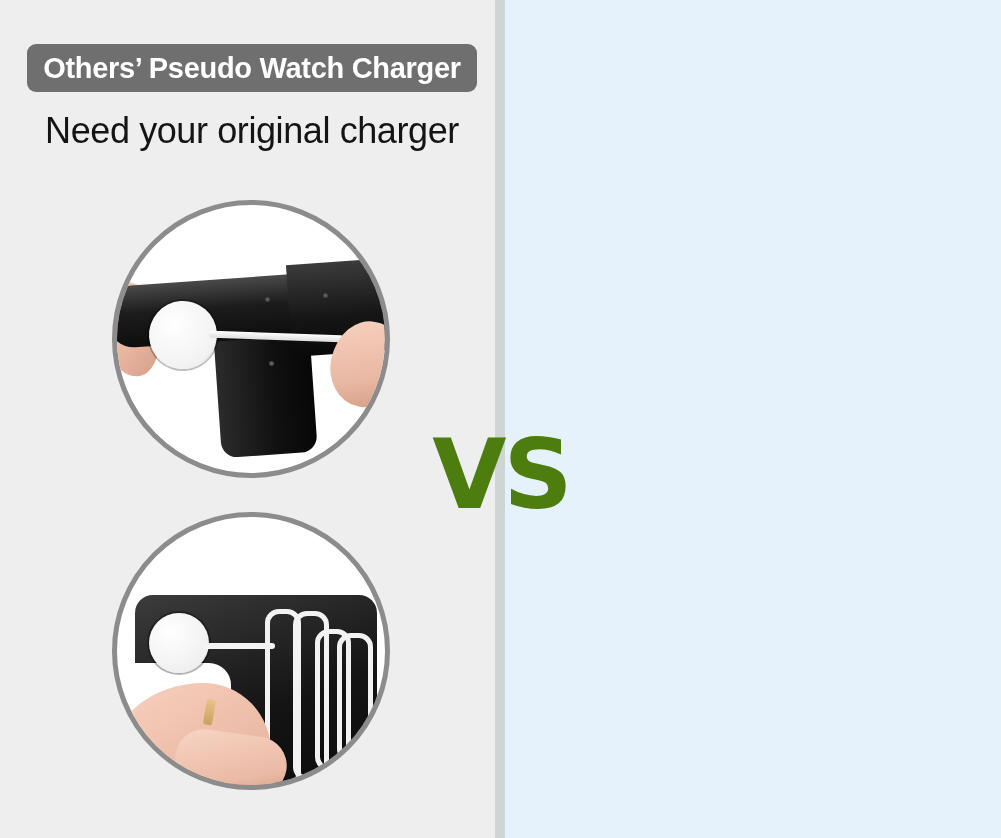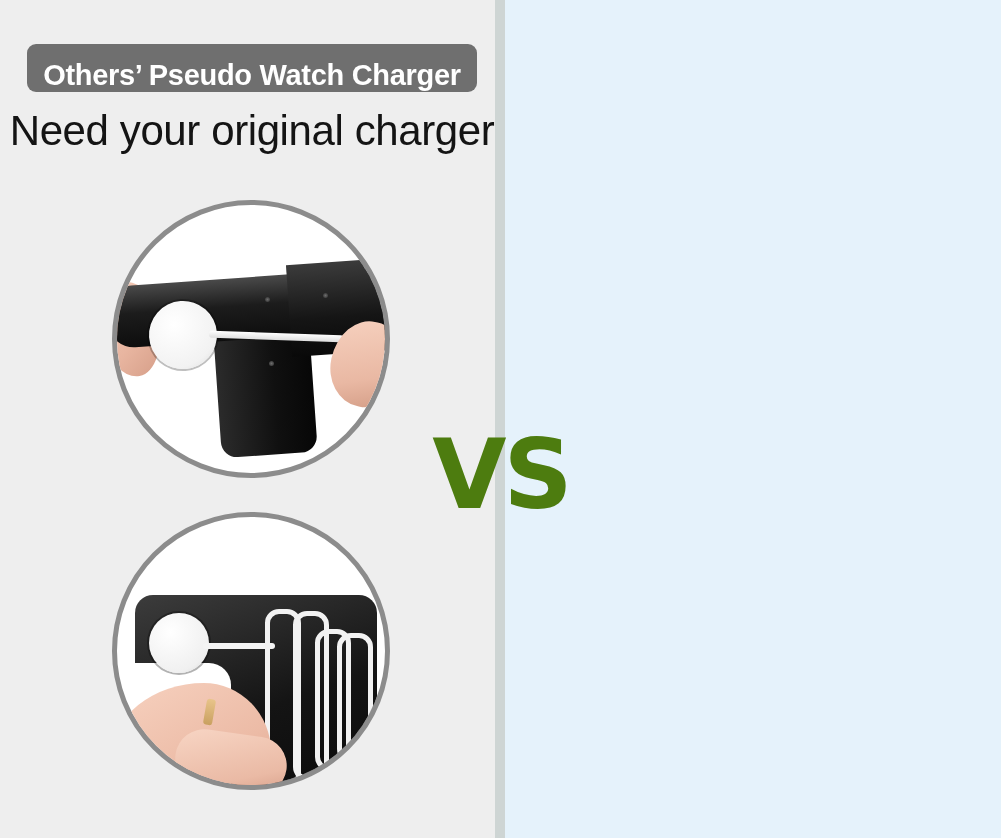--- a/index.html
+++ b/index.html
@@ -41,7 +41,7 @@
     letter-spacing: -0.3px;
     white-space: nowrap;
   }
-  #pill-left  { left: 27px;  top: 44px; width: 450px; background: #6f6f6f; align-items: flex-end; }
+  #pill-left  { left: 27px;  top: 44px; width: 450px; background: #6f6f6f; }
 
   .subtitle {
     position: absolute;

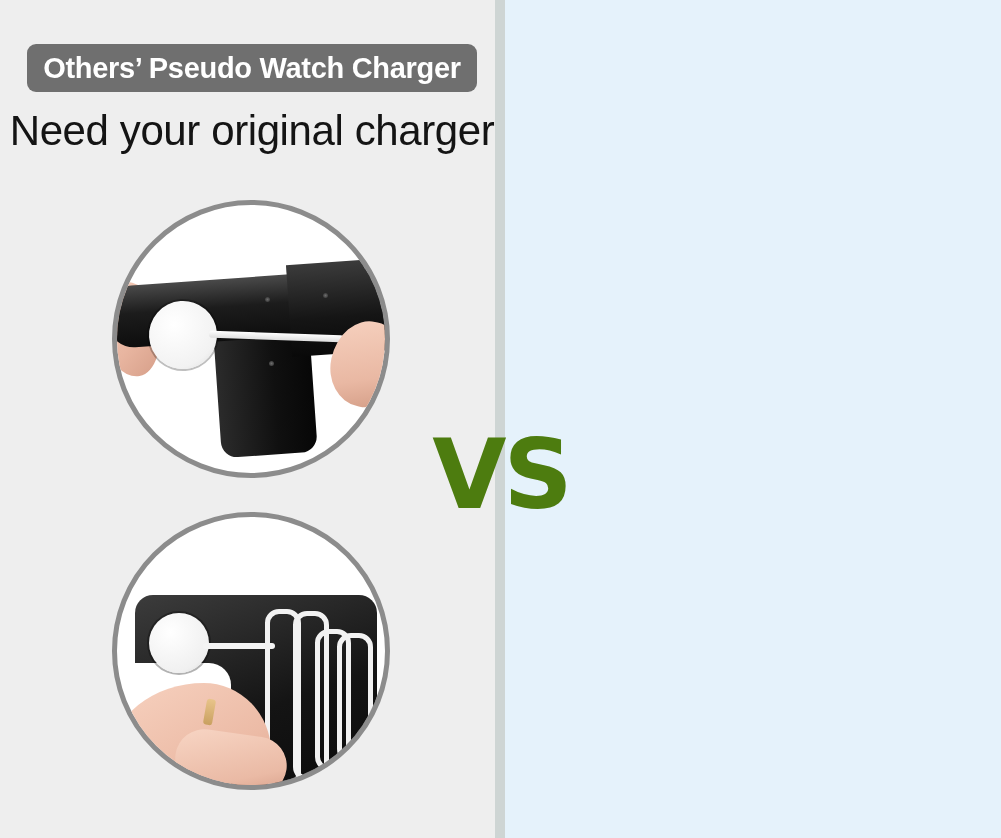--- a/index.html
+++ b/index.html
@@ -50,7 +50,7 @@
     display: flex;
     align-items: center;
     justify-content: center;
-    font-size: 42px;
+    font-size: 36px;
     color: #141414;
     letter-spacing: -0.4px;
     white-space: nowrap;

